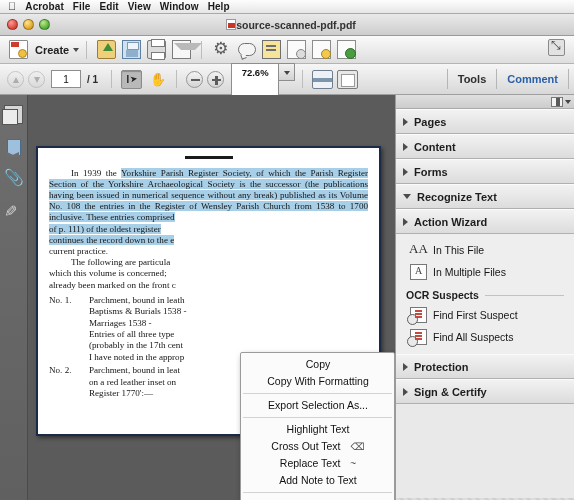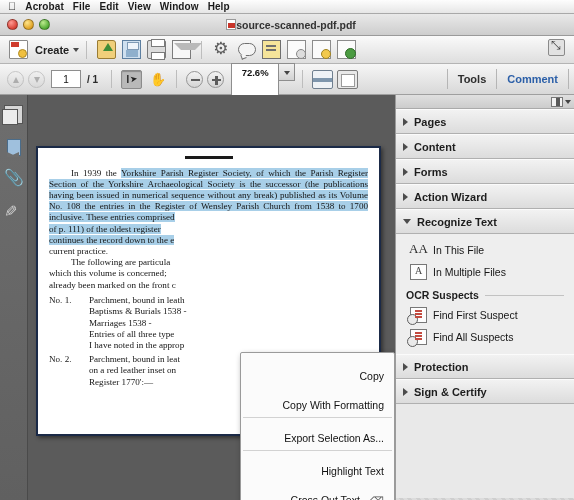--- a/index.html
+++ b/index.html
@@ -430,12 +430,12 @@
       <span>Forms</span>
     </div>
     <div class="acc-head">
-      <span class="tri closed"></span>
-      <span>Action Wizard</span>
-    </div>
-    <div class="acc-head">
       <span class="tri open"></span>
       <span>Recognize Text</span>
+    </div>
+    <div class="acc-head">
+      <span class="tri closed"></span>
+      <span>Action Wizard</span>
     </div>
 
     <div class="acc-body">

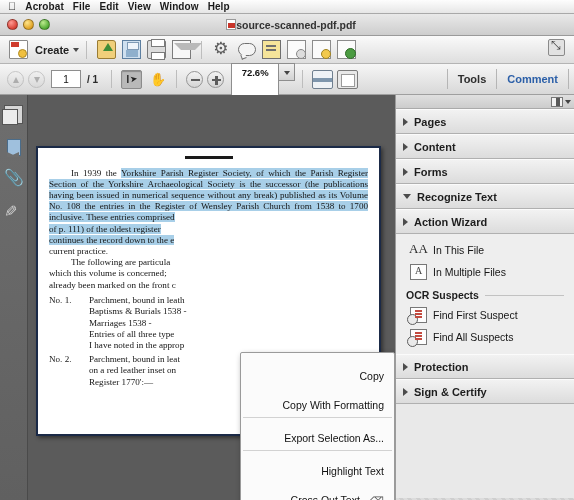--- a/index.html
+++ b/index.html
@@ -366,6 +366,7 @@
           <div class="pg-sub">Baptisms &amp; Burials 1538 -</div>
           <div class="pg-sub">Marriages                1538 -</div>
           <div class="pg-sub">Entries of all three type</div>
+          <div class="pg-sub">(probably in the 17th cent</div>
           <div class="pg-sub">I have noted in the approp</div>
           <div class="pg-row" style="margin-top:2px;">
             <div class="pg-no">No. 2.</div>

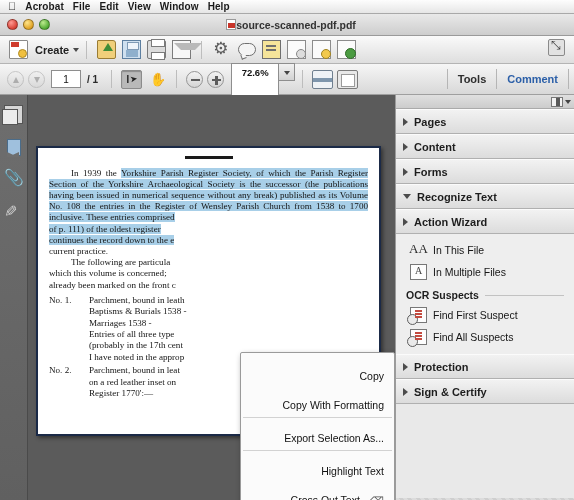--- a/index.html
+++ b/index.html
@@ -215,8 +215,8 @@
   }
   .ctxitem {
     font-size:10.5px; color:#111; padding:2px 10px 2px 11px;
-    display:flex; justify-content:flex-end; align-items:center;
-    white-space:nowrap; line-height:13px;margin-top:12px;
+    display:flex; justify-content:center; align-items:center;
+    white-space:nowrap; line-height:13px;
   }
   .ctxitem .sc { color:#4c4c4c; font-size:10px; padding-left:10px; }
   .ctxdiv { height:1px; background:#d2d2d2; margin:3px 2px; }

